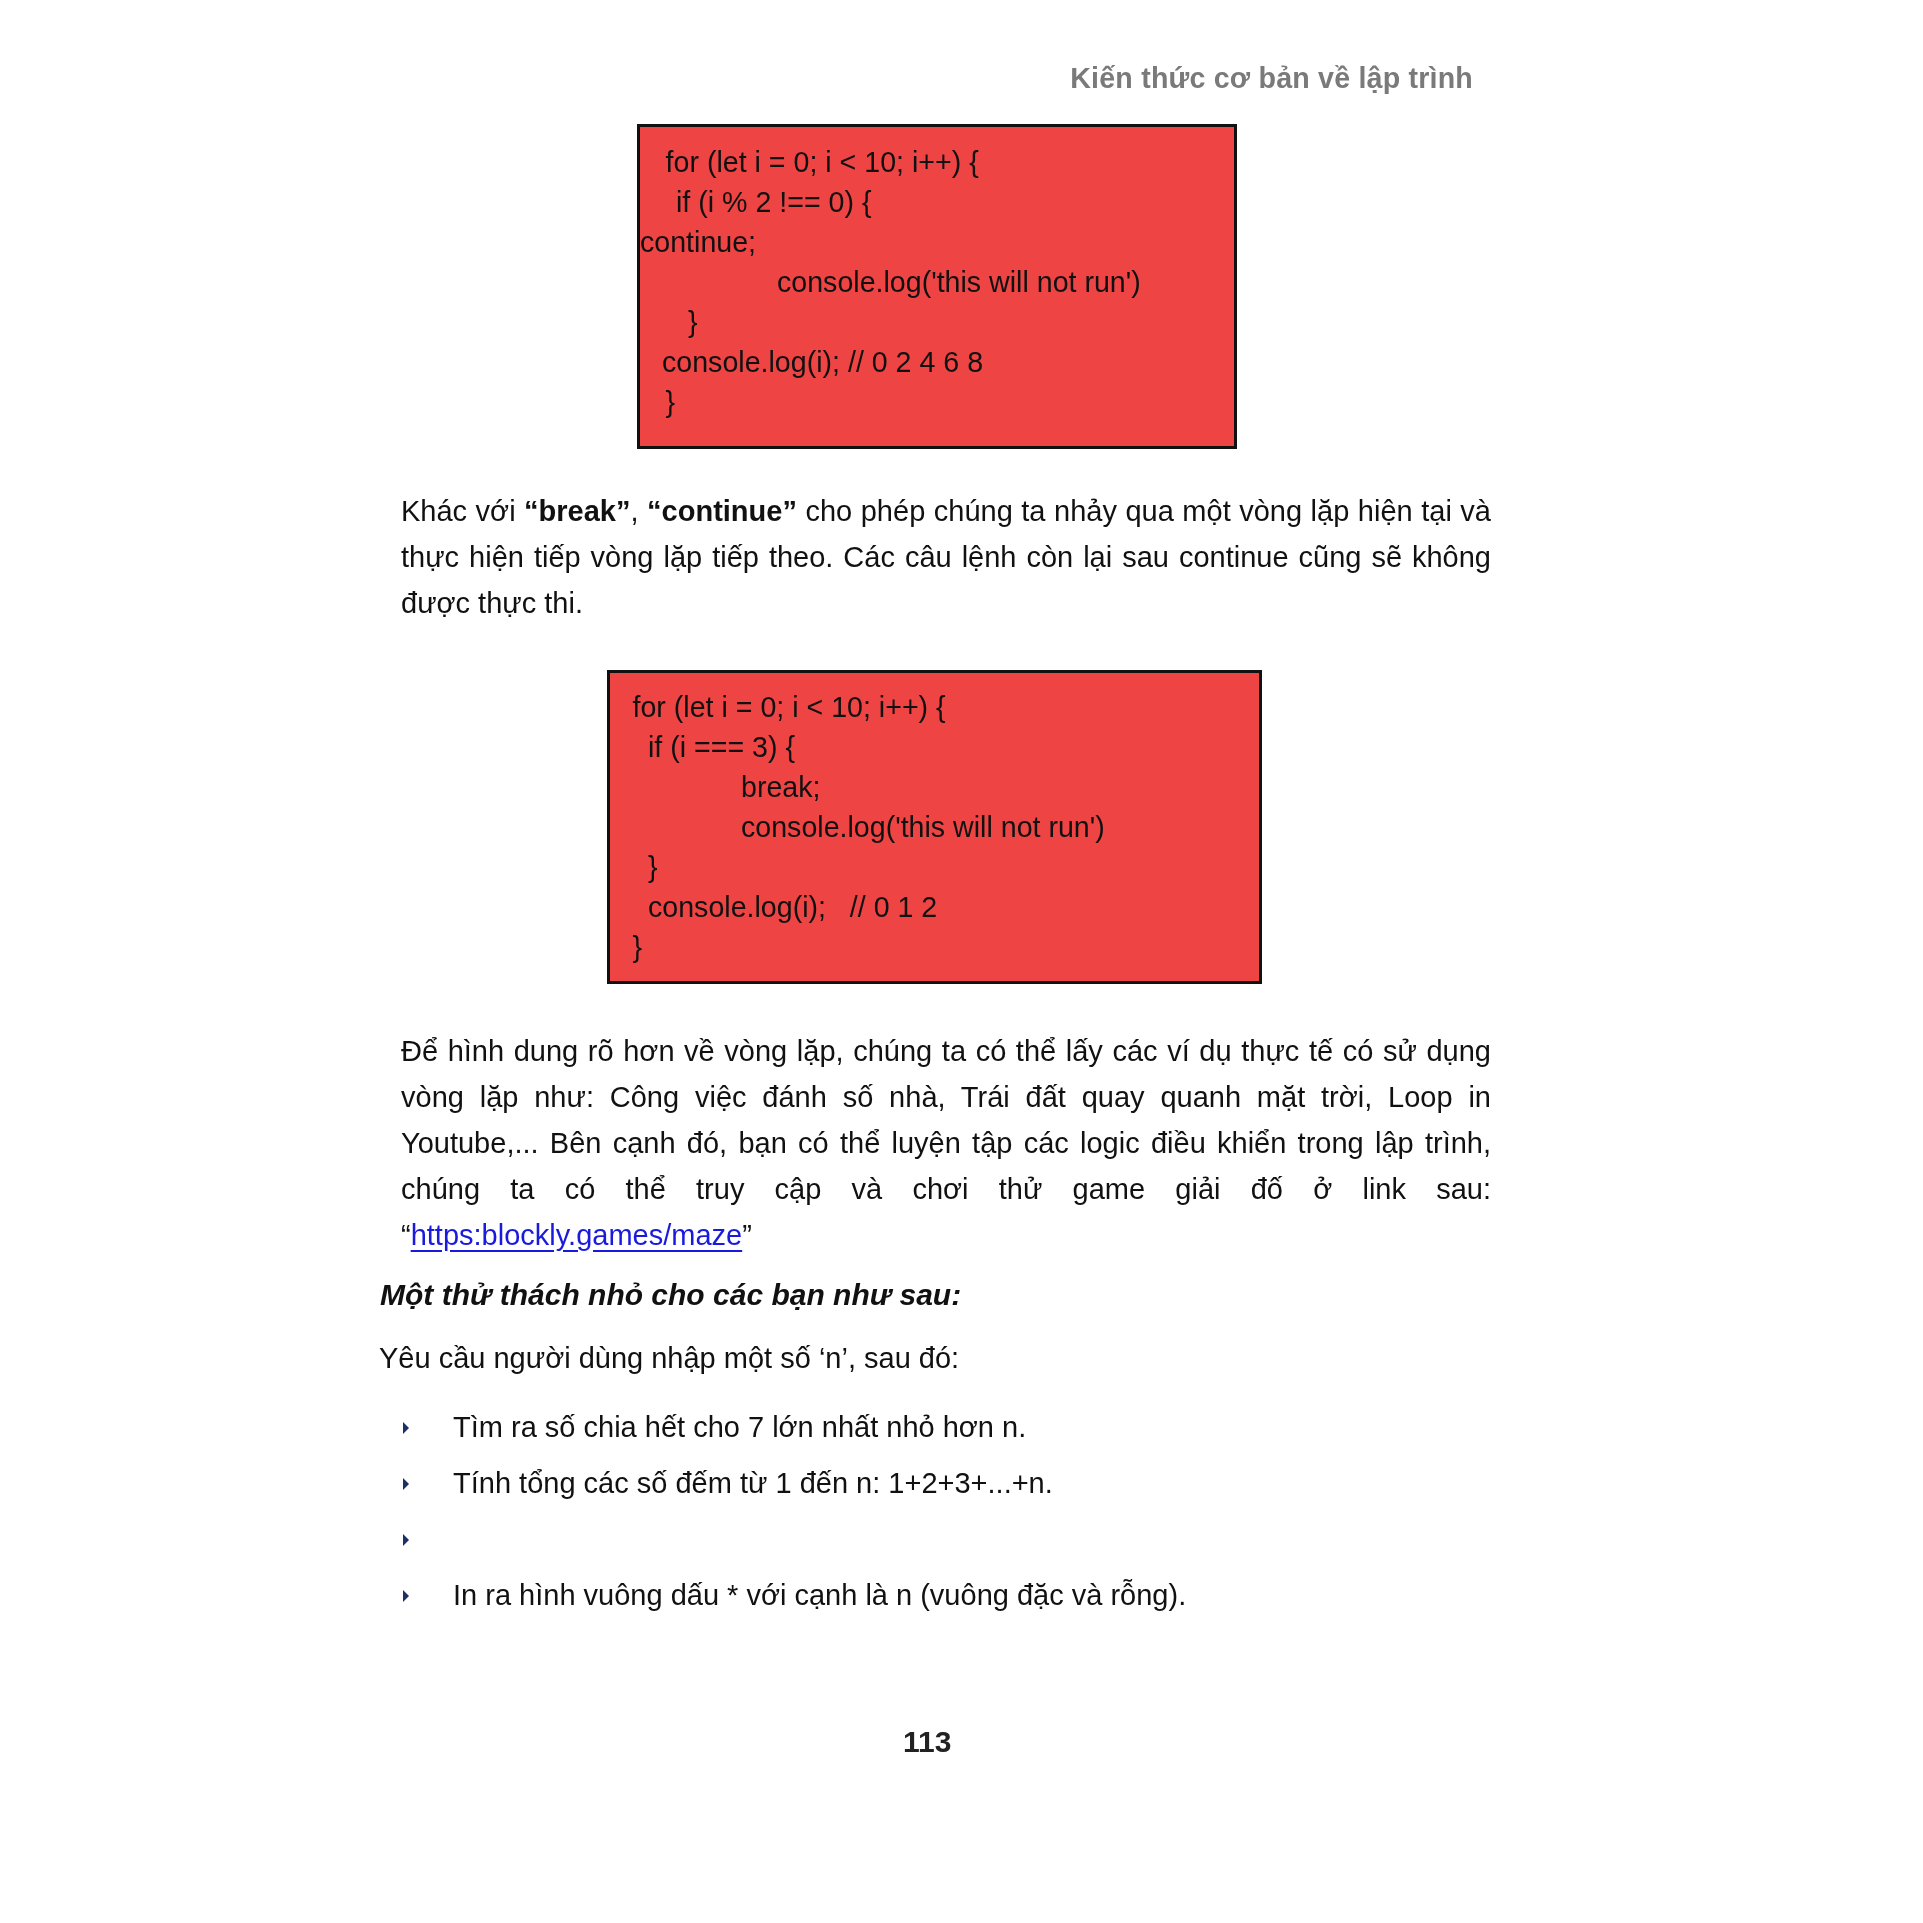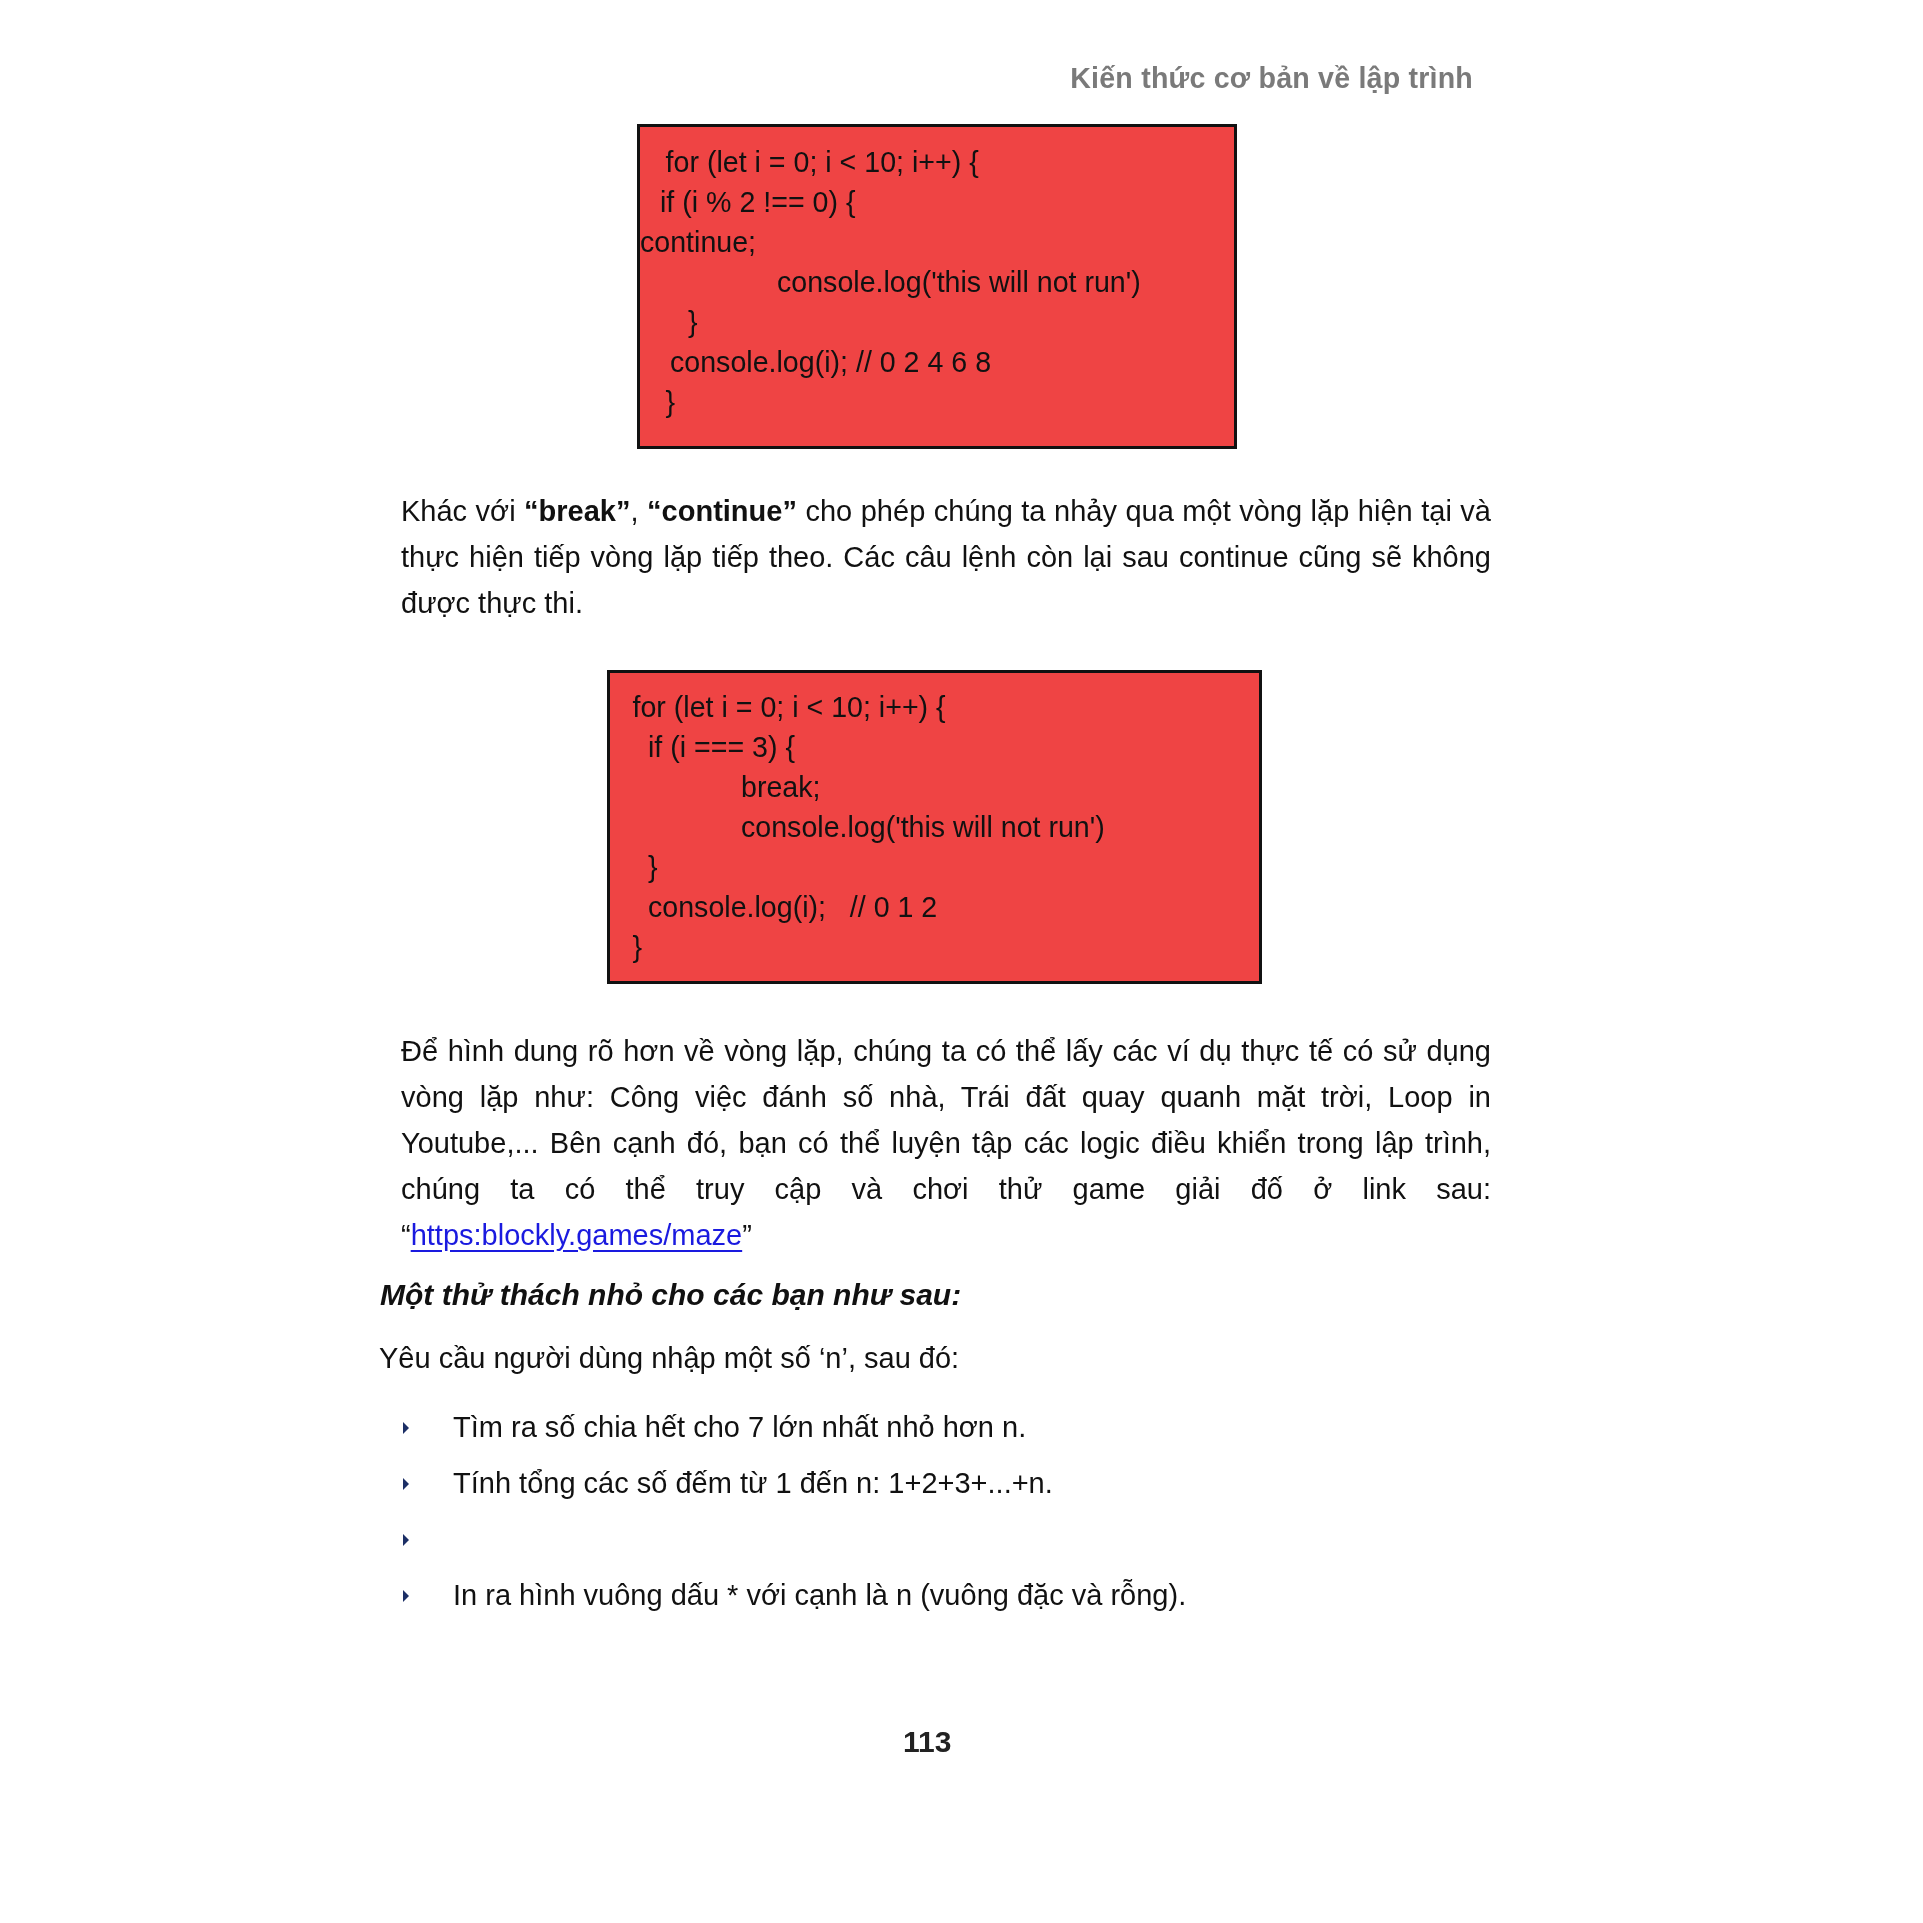--- a/index.html
+++ b/index.html
@@ -54,7 +54,7 @@
       white-space: pre;
     }
     .box1 .code-line.l0 { padding-left: 25.6px; }
-    .box1 .code-line.l1 { padding-left: 20px; }
+    .box1 .code-line.l1 { padding-left: 20px; margin-left: 16px; }
     .box1 .code-line.l2 { }
     .box1 .code-line.l3 { padding-left: 137px; }
     .box1 .code-line.l4 { padding-left: 48px; }

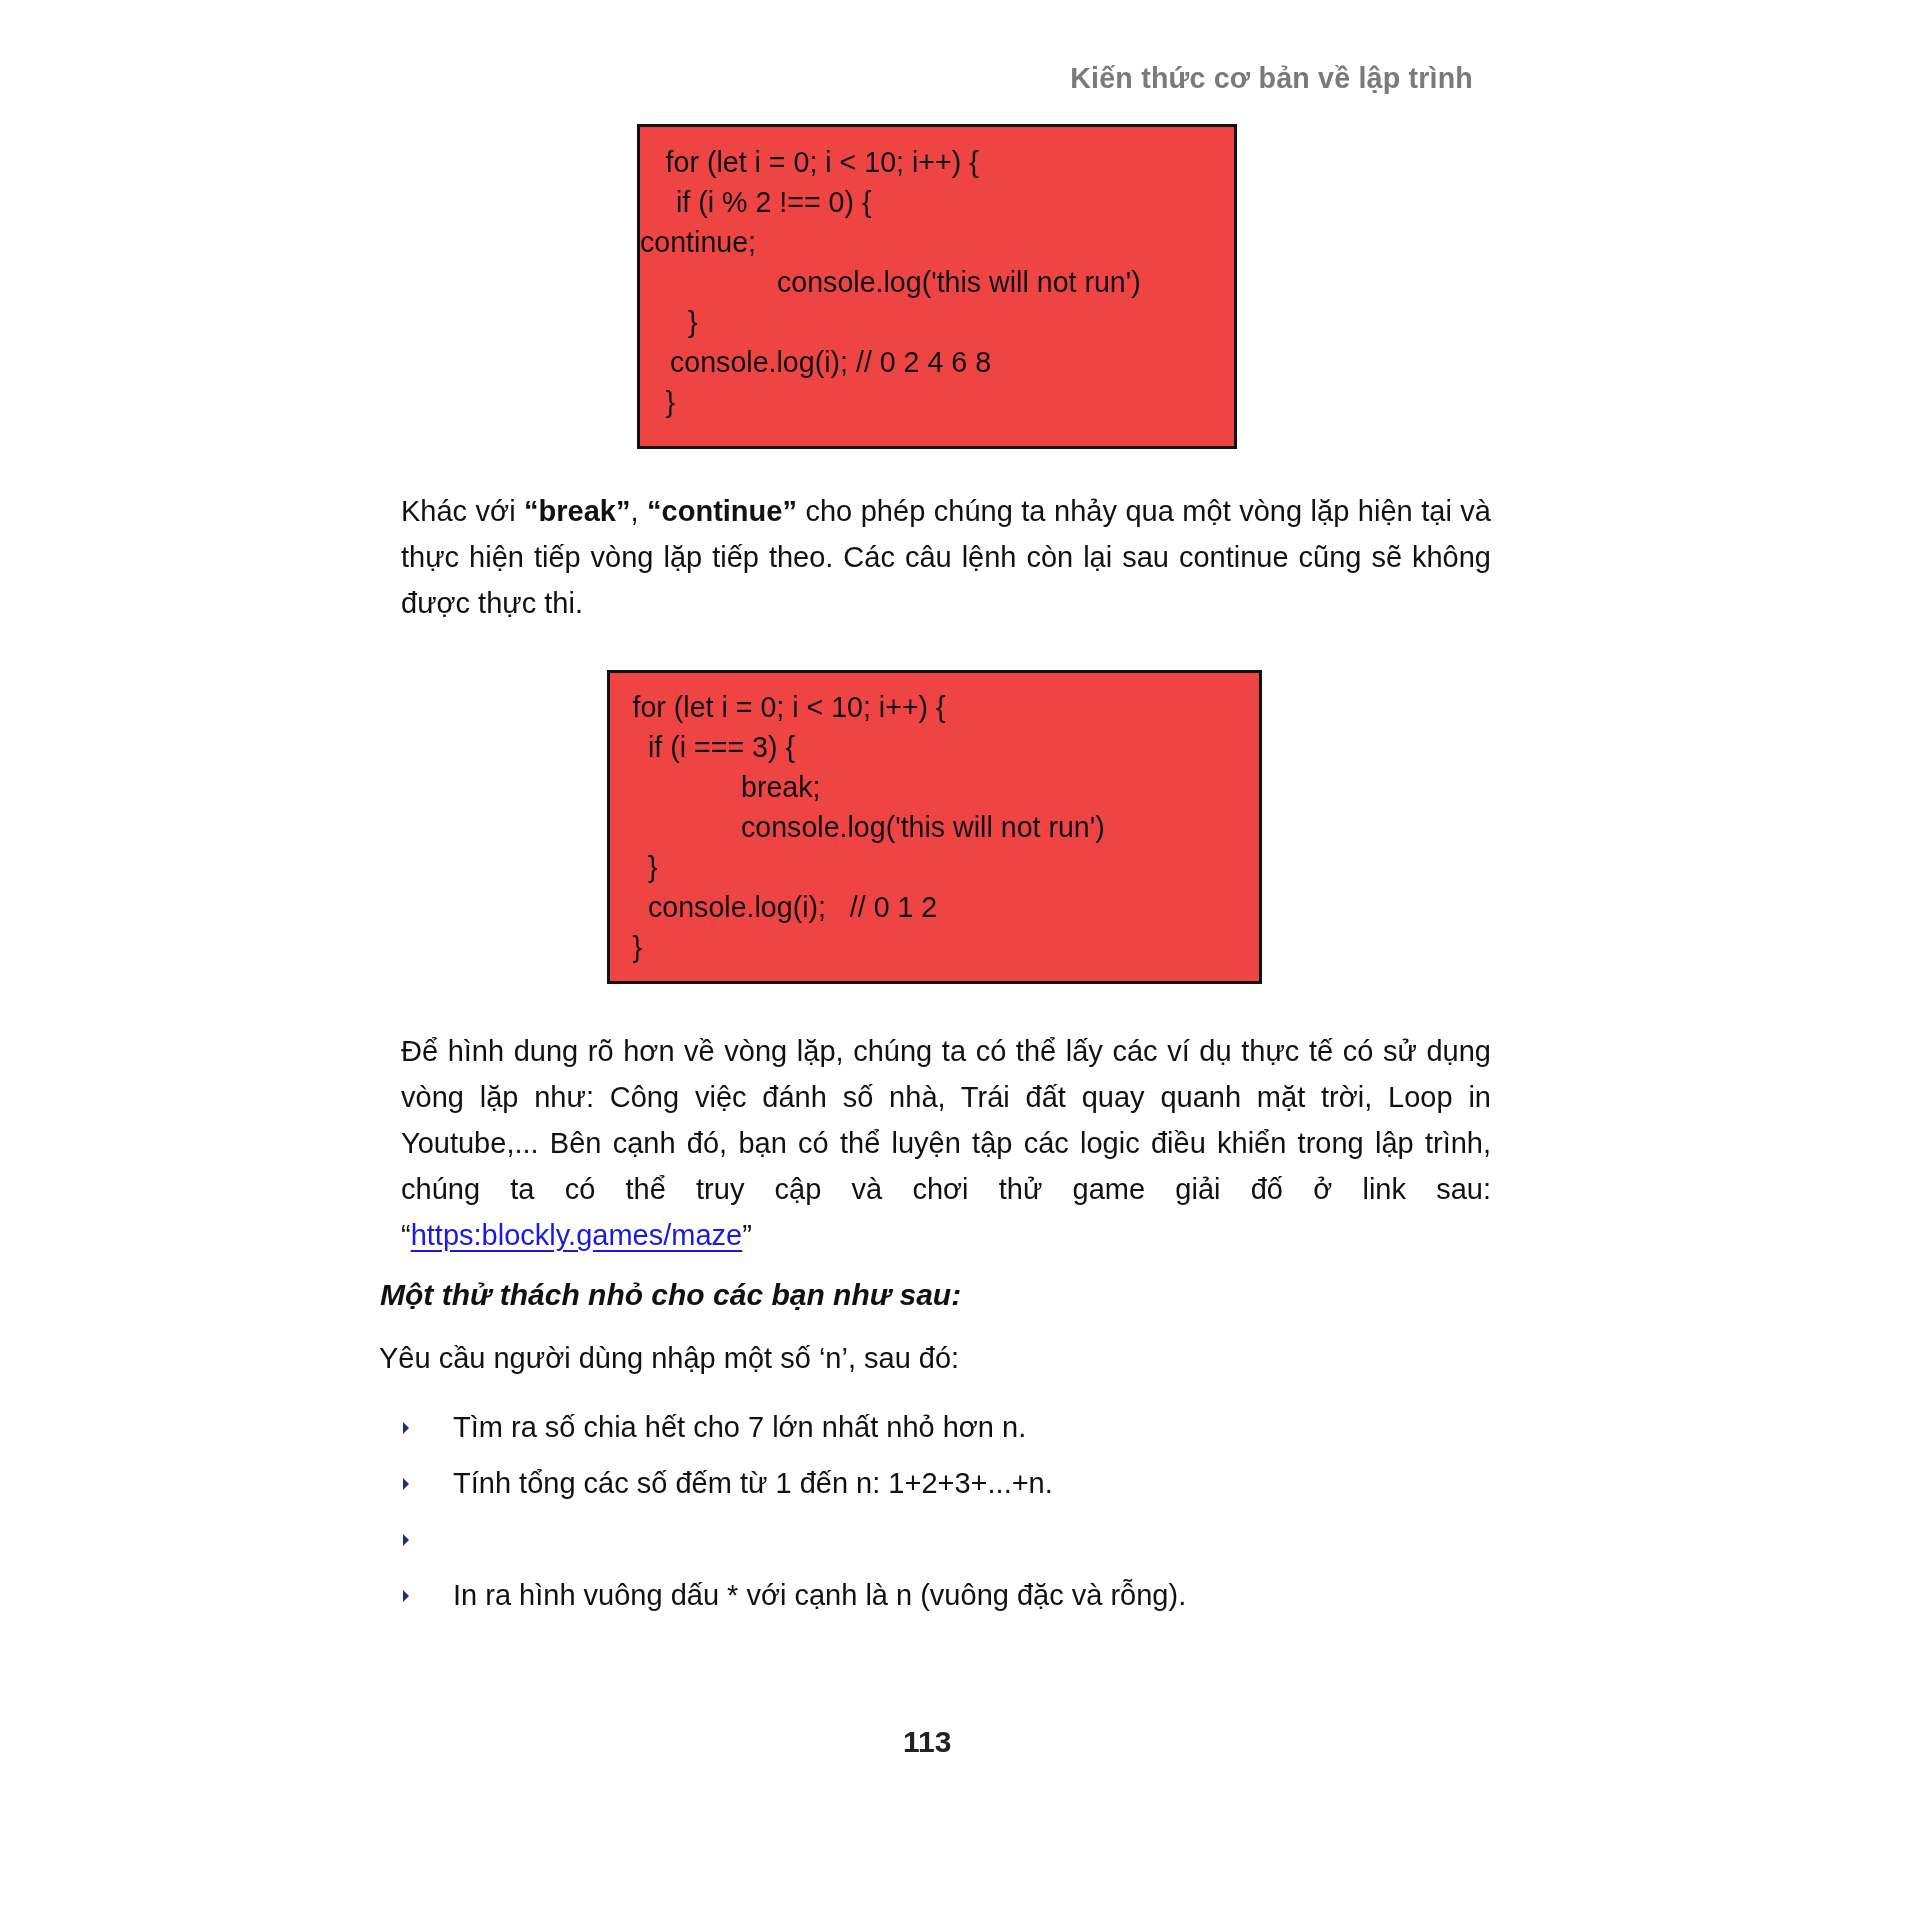--- a/index.html
+++ b/index.html
@@ -58,7 +58,7 @@
     .box1 .code-line.l2 { }
     .box1 .code-line.l3 { padding-left: 137px; }
     .box1 .code-line.l4 { padding-left: 48px; }
-    .box1 .code-line.l5 { padding-left: 30px; }
+    .box1 .code-line.l5 { padding-left: 22px; }
     .box1 .code-line.l6 { padding-left: 25.6px; }
 
     .box2 .code-line.l0 { padding-left: 22.5px; }

